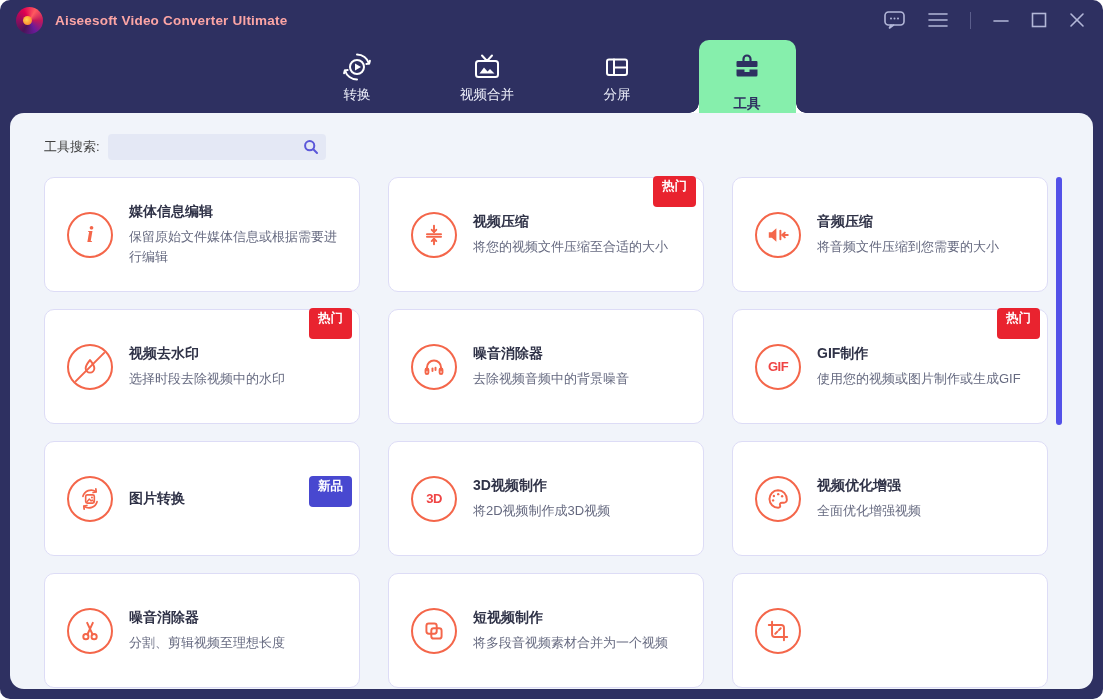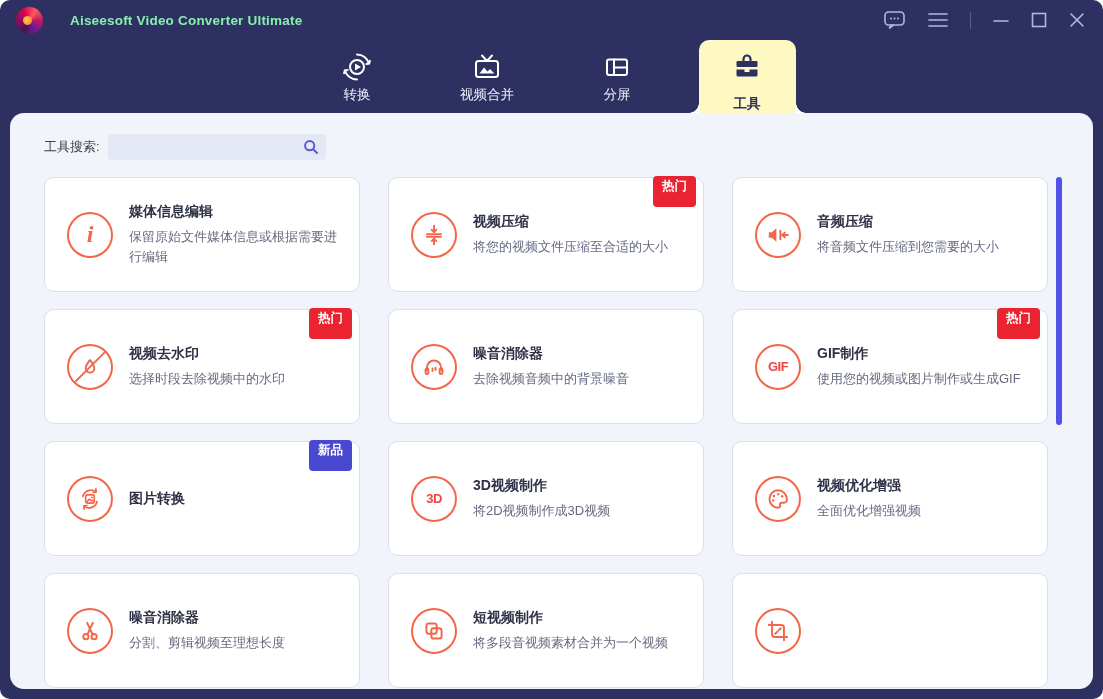--- a/index.html
+++ b/index.html
@@ -11,7 +11,7 @@
         background:conic-gradient(from 210deg,#4a1458,#8e0e5e,#e00051,#ff5a5f,#c2185b,#6a1b9a,#4a1458);}
   .logo::after{content:"";position:absolute;left:7px;top:9px;width:9px;height:9px;border-radius:50%;
         background:radial-gradient(circle at 40% 40%,#ffd54f,#ff8a30 70%);}
-  .app-title{color:#86efac;font-size:13.5px;font-weight:600;margin-left:27px;letter-spacing:.2px;}
+  .app-title{color:#fca5a5;font-size:13.5px;font-weight:600;margin-left:12px;letter-spacing:.2px;}
   .tb-spacer{flex:1;}
   .tb-controls{display:flex;align-items:center;column-gap:22px;}
   .tb-btn{display:flex;align-items:center;justify-content:center;cursor:default;}

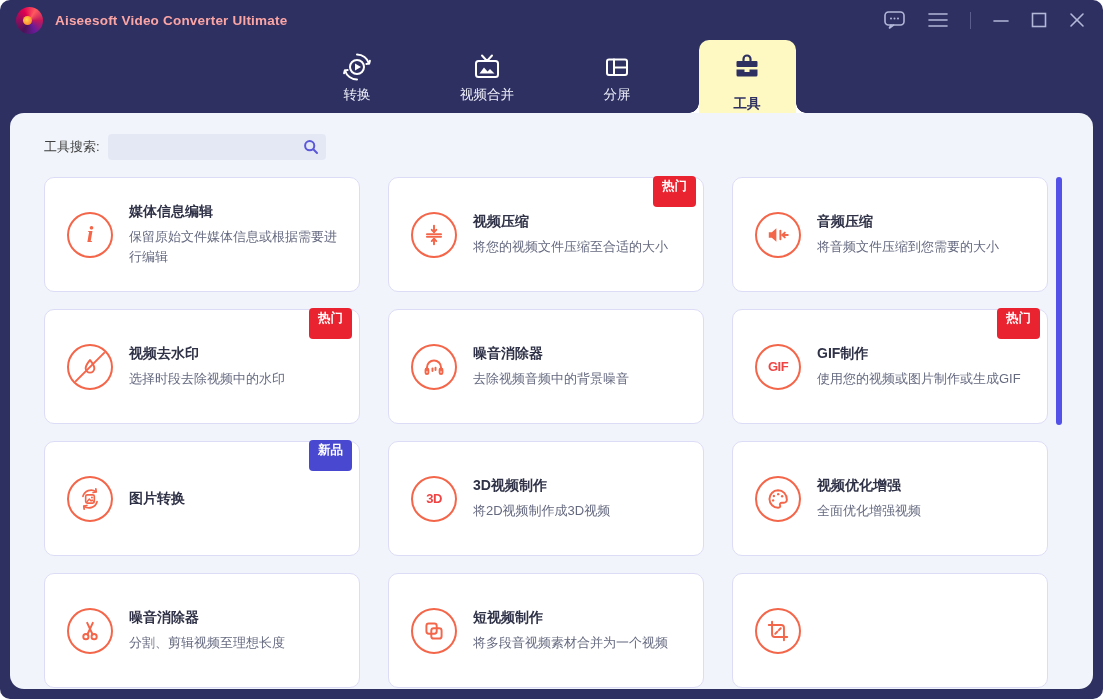--- a/index.html
+++ b/index.html
@@ -25,7 +25,7 @@
   .tab-icon{height:32px;display:flex;align-items:center;justify-content:center;}
   .tab-icon svg{stroke:#ffffff;fill:none;stroke-width:2;stroke-linecap:round;stroke-linejoin:round;}
   .tab-label{margin-top:3px;font-size:13.5px;color:#eef0fb;}
-  .tab.active .tab-inner{background:#fef9c3;border-radius:10px 10px 0 0;gap:11px;}
+  .tab.active .tab-inner{background:#86efac;border-radius:10px 10px 0 0;gap:11px;}
   .tab.active .tab-inner::before{content:"";position:absolute;left:-10px;bottom:0;width:10px;height:10px;
         background:radial-gradient(circle 10px at 0 0,#2e3061 0 9.5px,#ffffff 10px);}
   .tab.active .tab-inner::after{content:"";position:absolute;right:-10px;bottom:0;width:10px;height:10px;

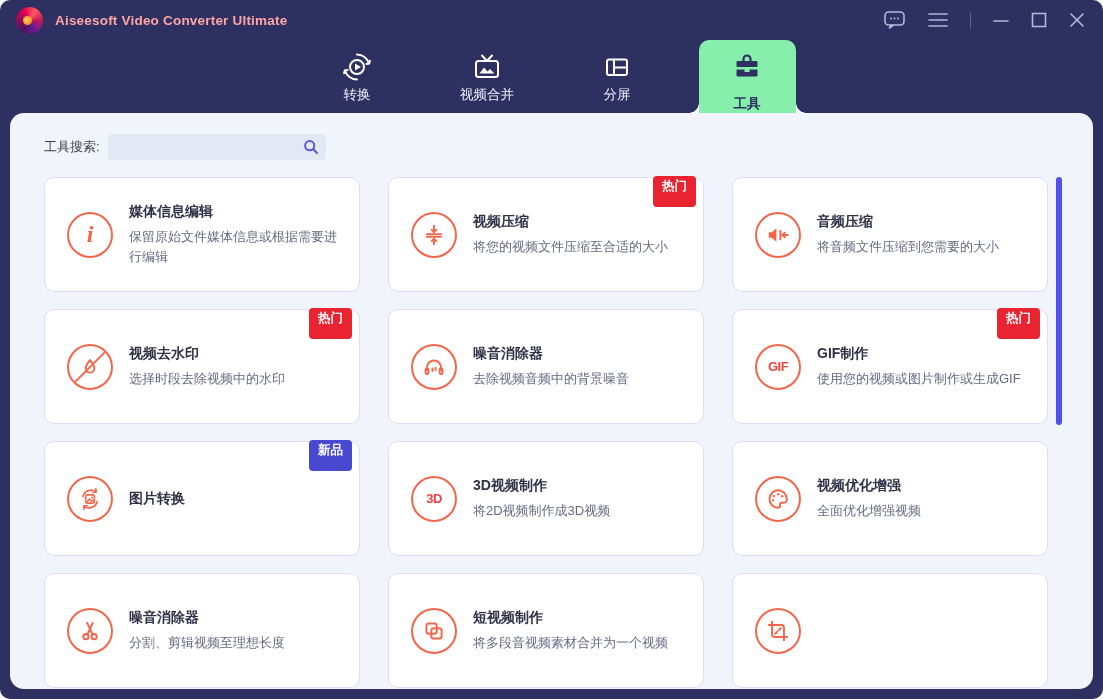--- a/index.html
+++ b/index.html
@@ -60,7 +60,7 @@
   .badge{position:absolute;top:-2px;right:7px;color:#ffffff;font-size:12.5px;font-weight:700;line-height:1;
         padding:4px 9px 14px;border-radius:4px;}
   .badge-hot{background:#e9232f;}
-  .badge-new{background:#4848d0;}
+  .badge-new{background:#4848d0;margin-top:36px;}
 
   .scroll-thumb{position:absolute;right:31px;top:64px;width:6px;height:248px;border-radius:3px;background:#5351e8;cursor:pointer;}
 </style>

